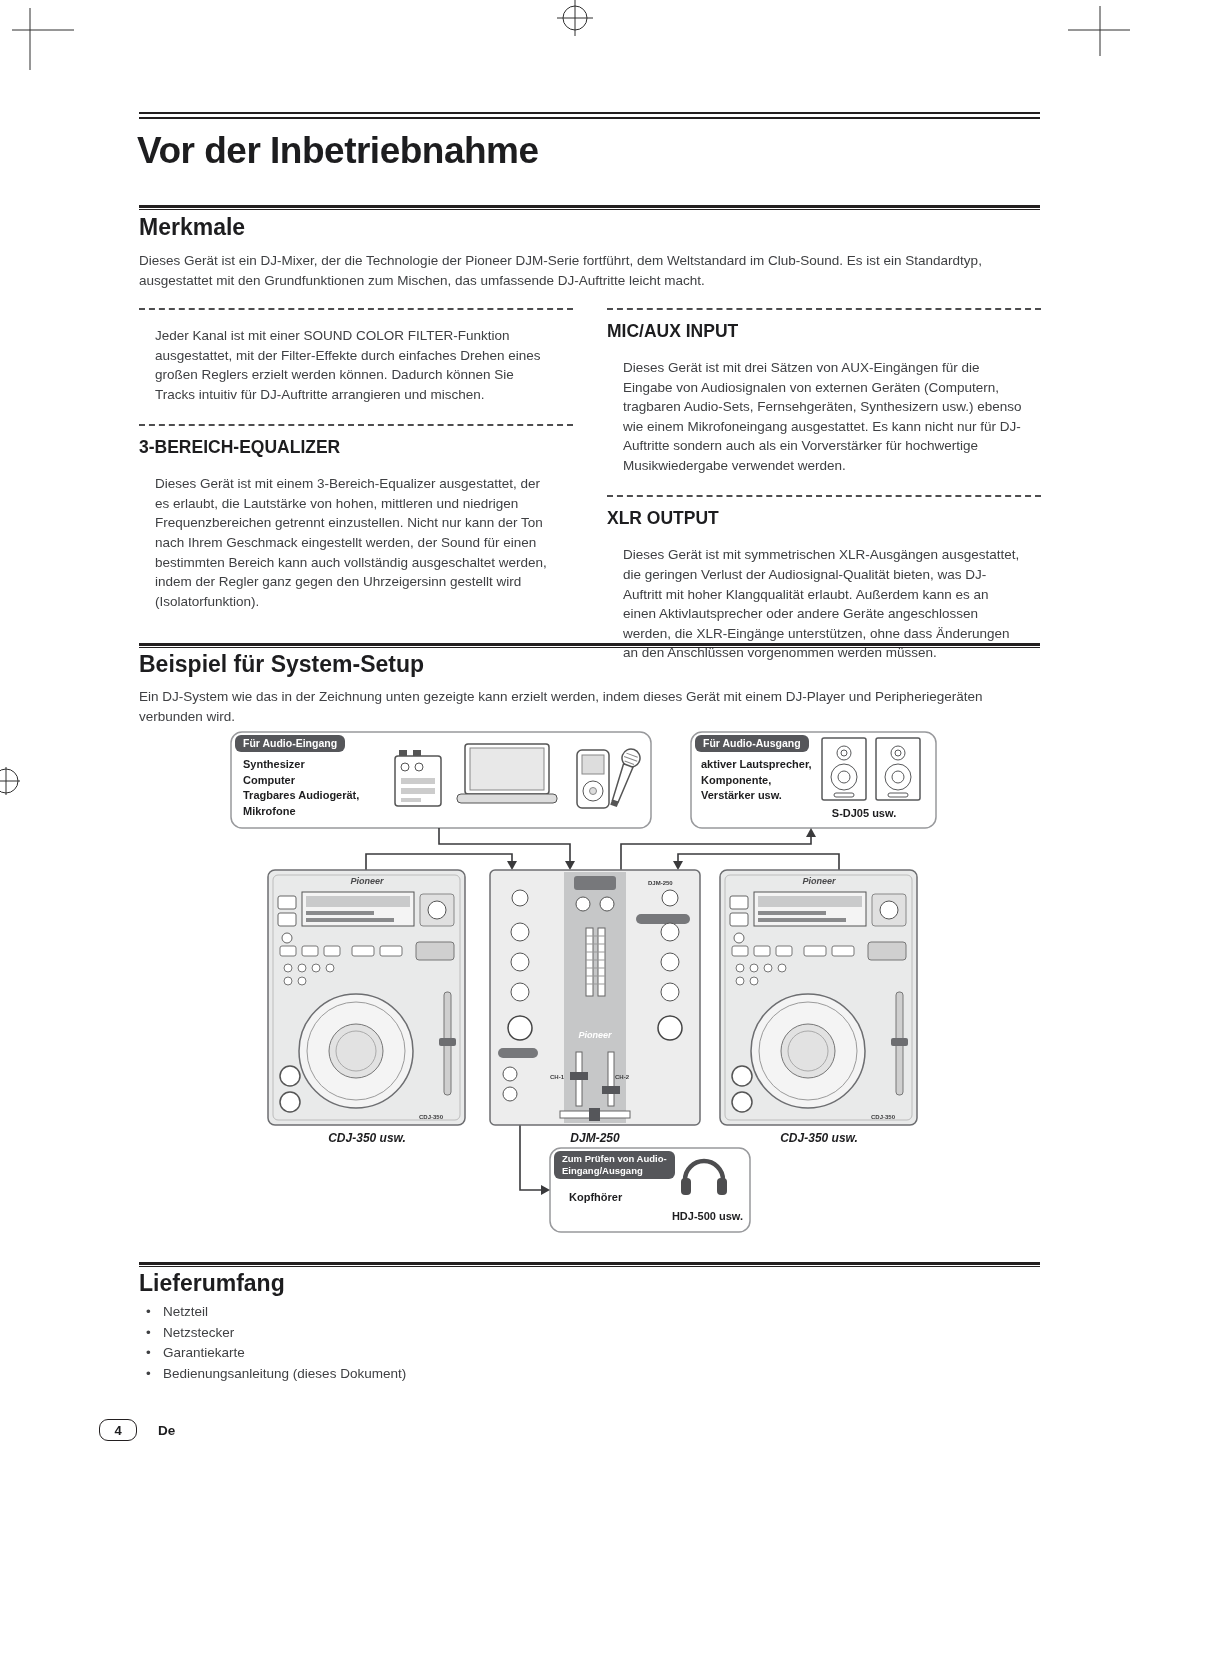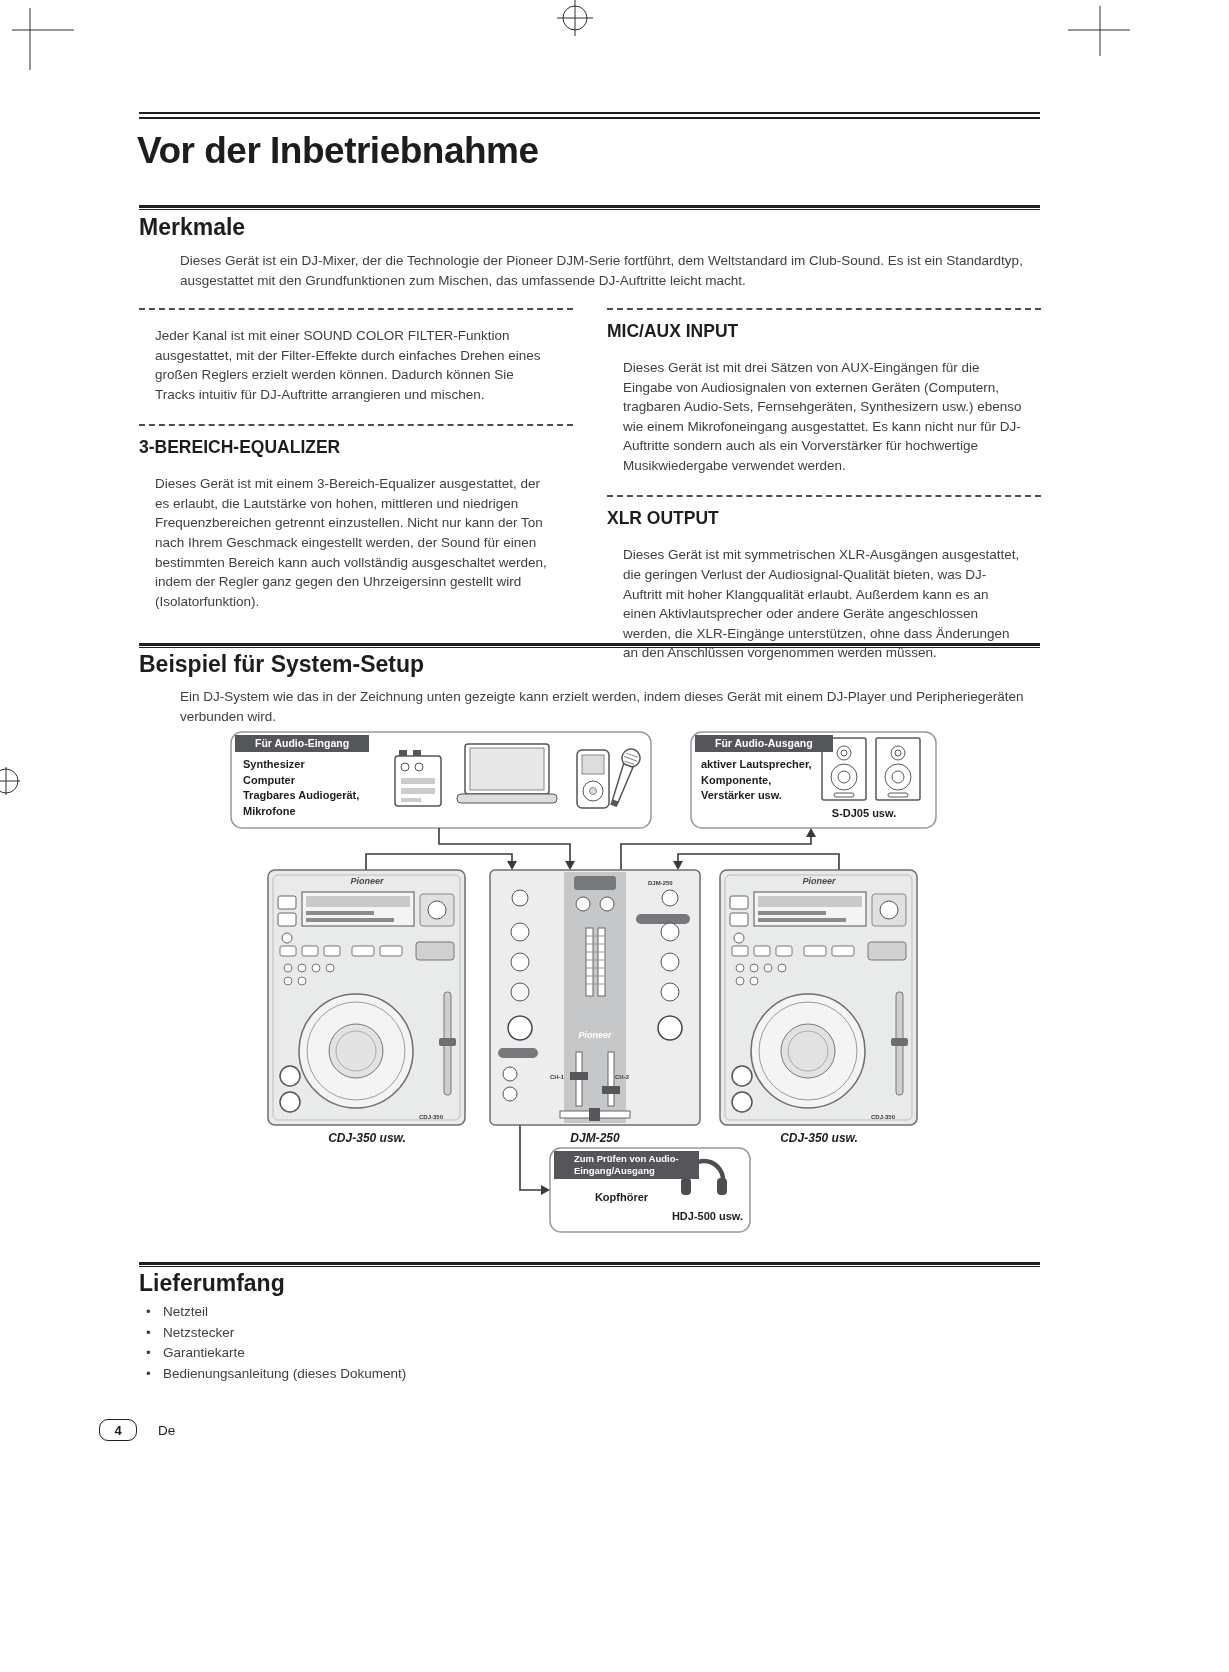--- a/index.html
+++ b/index.html
@@ -17,7 +17,7 @@
   .chapter-title { position:absolute; left:137px; top:130px; font-size:37px; font-weight:bold;
                    color:#1d1d1f; letter-spacing:-0.5px; }
   .sec-heading { position:absolute; left:139px; font-size:23px; font-weight:bold; color:#1d1d1f; }
-  .body-text { font-size:13.5px; line-height:1.45; color:#3f4043;margin-left:41px; }
+  .body-text { font-size:13.5px; line-height:1.45; color:#3f4043; }
   .intro { position:absolute; left:139px; width:901px; }
 
   .col { position:absolute; width:434px; top:308px; }

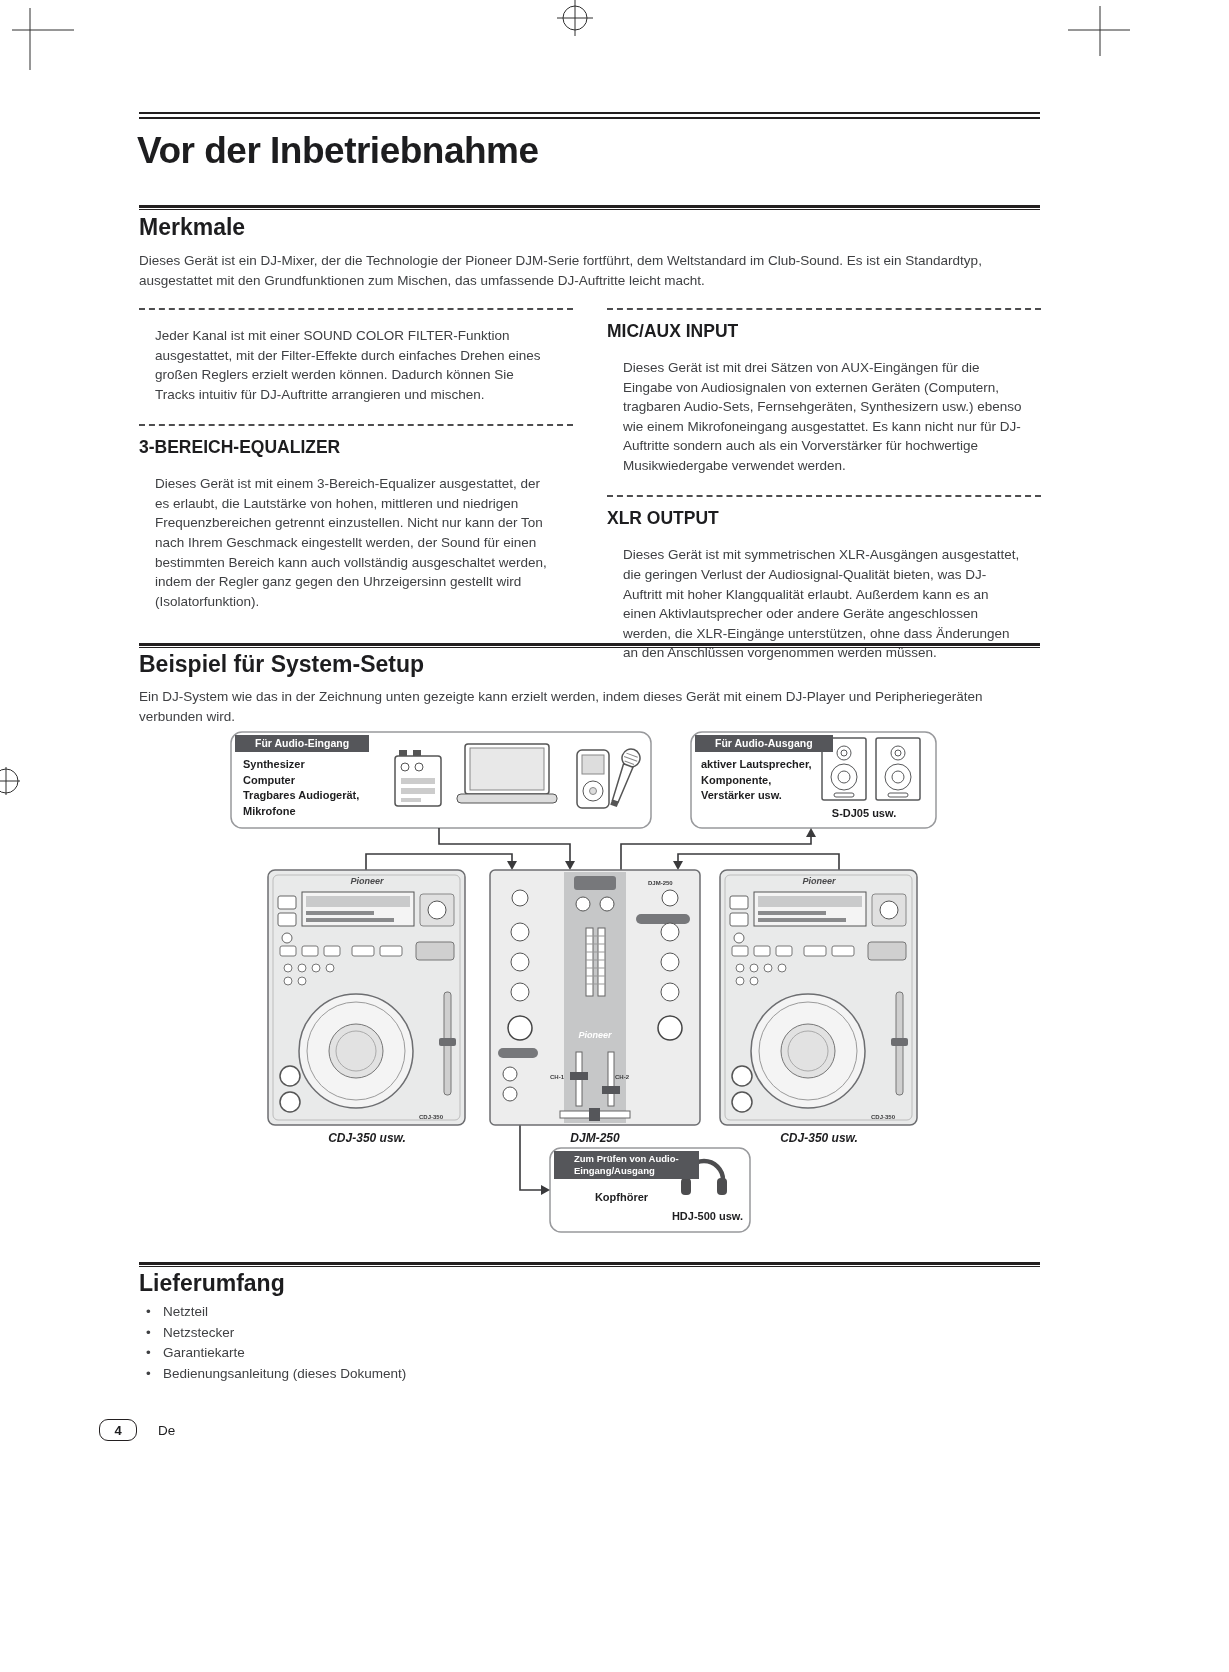--- a/index.html
+++ b/index.html
@@ -31,7 +31,7 @@
   .diagram { position:absolute; left:139px; top:730px; width:901px; height:512px; }
   .diagram svg.art { position:absolute; left:0; top:0; }
   .dk-label { position:absolute; background:#55565a; color:#ffffff; font-weight:bold;
-              font-size:10.5px; line-height:13px; padding:2px 20px; white-space:nowrap; }
+              font-size:10.5px; line-height:13px; padding:2px 8px; white-space:nowrap;border-radius:6px; }
   .lbl { position:absolute; font-weight:bold; font-size:11px; color:#1d1d1f; line-height:15.5px; }
   .caption { position:absolute; font-weight:bold; font-size:12px; color:#1d1d1f; text-align:center;font-style:italic; }
   .tiny { position:absolute; font-size:6px; color:#3a3a3c; font-weight:bold; }

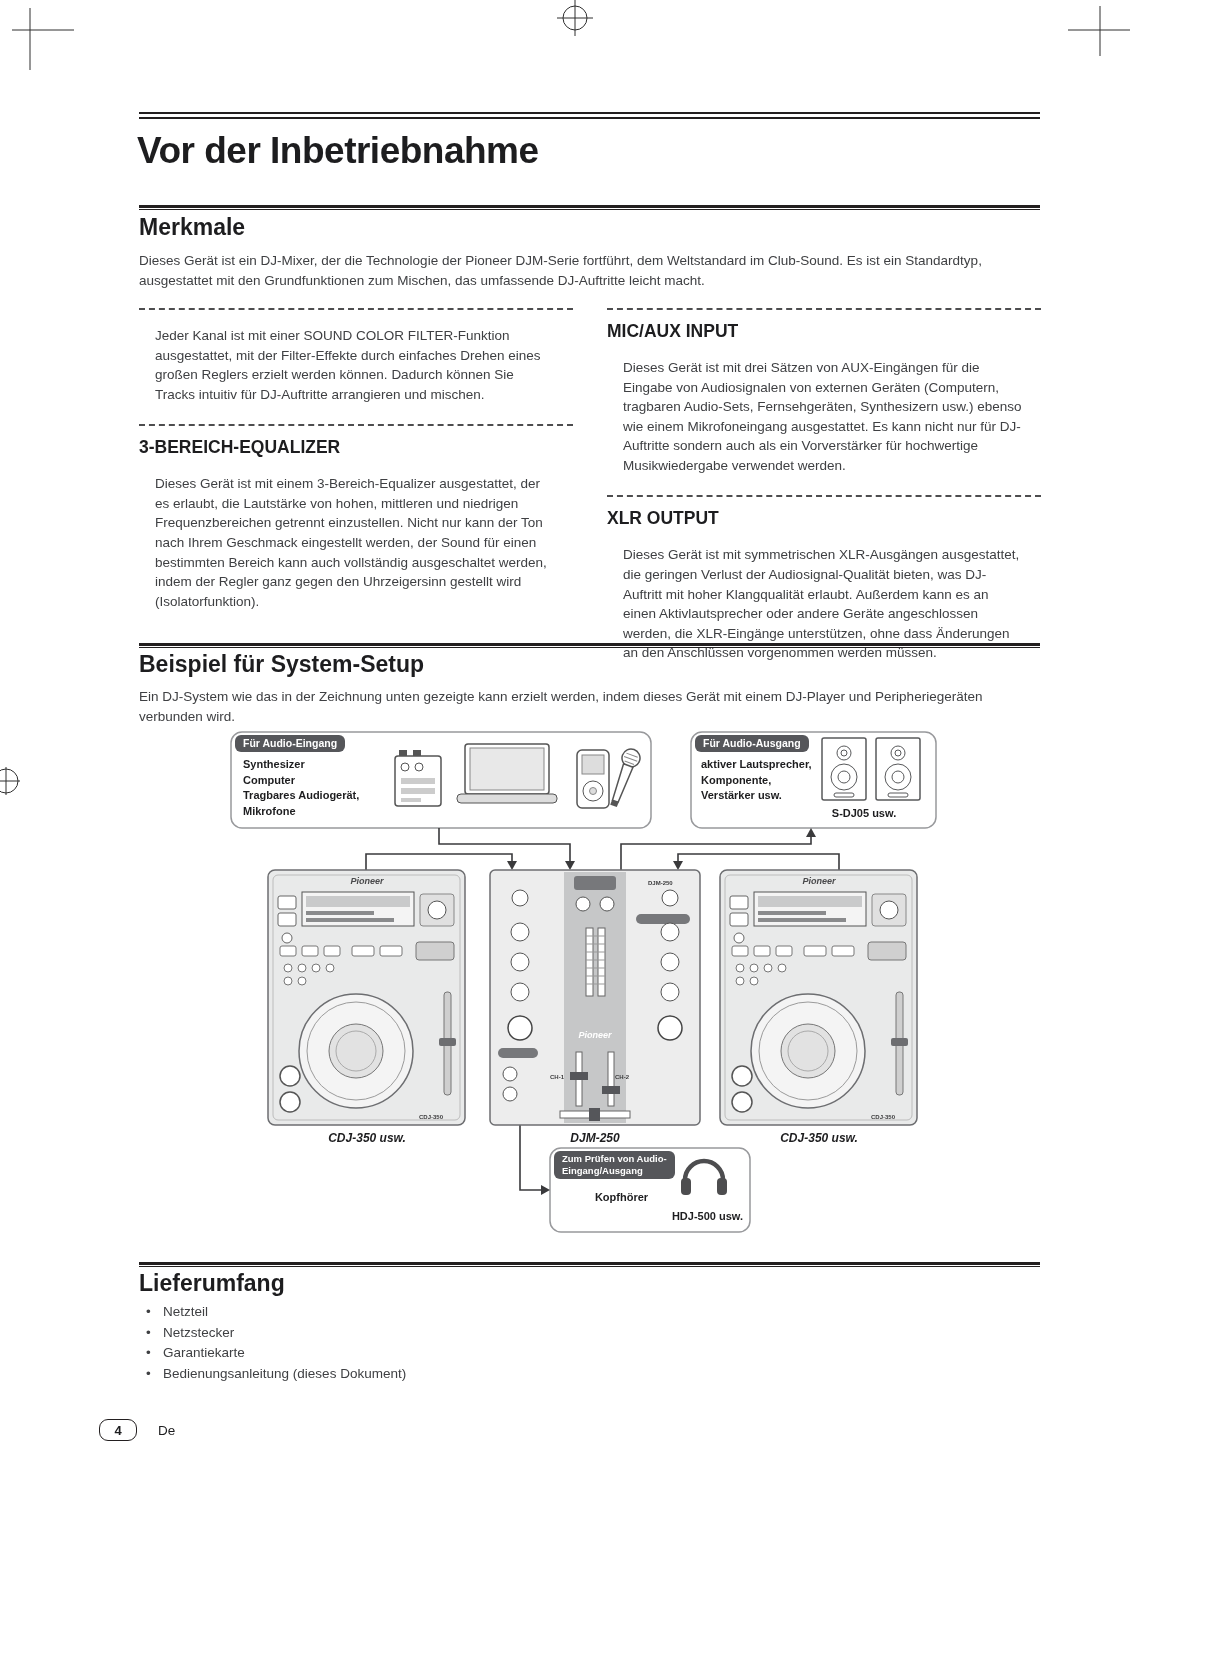--- a/index.html
+++ b/index.html
@@ -283,7 +283,7 @@
       <div>Zum Prüfen von Audio-</div>
       <div>Eingang/Ausgang</div>
     </div>
-    <div class="lbl" style="left:430px; top:460px; width:105px; text-align:center">Kopfhörer</div>
+    <div class="lbl" style="left:430px; top:460px; width:105px; text-align:left">Kopfhörer</div>
     <div class="lbl" style="left:466px; top:479px; width:138px; text-align:right">HDJ-500 usw.</div>
   </div>
 

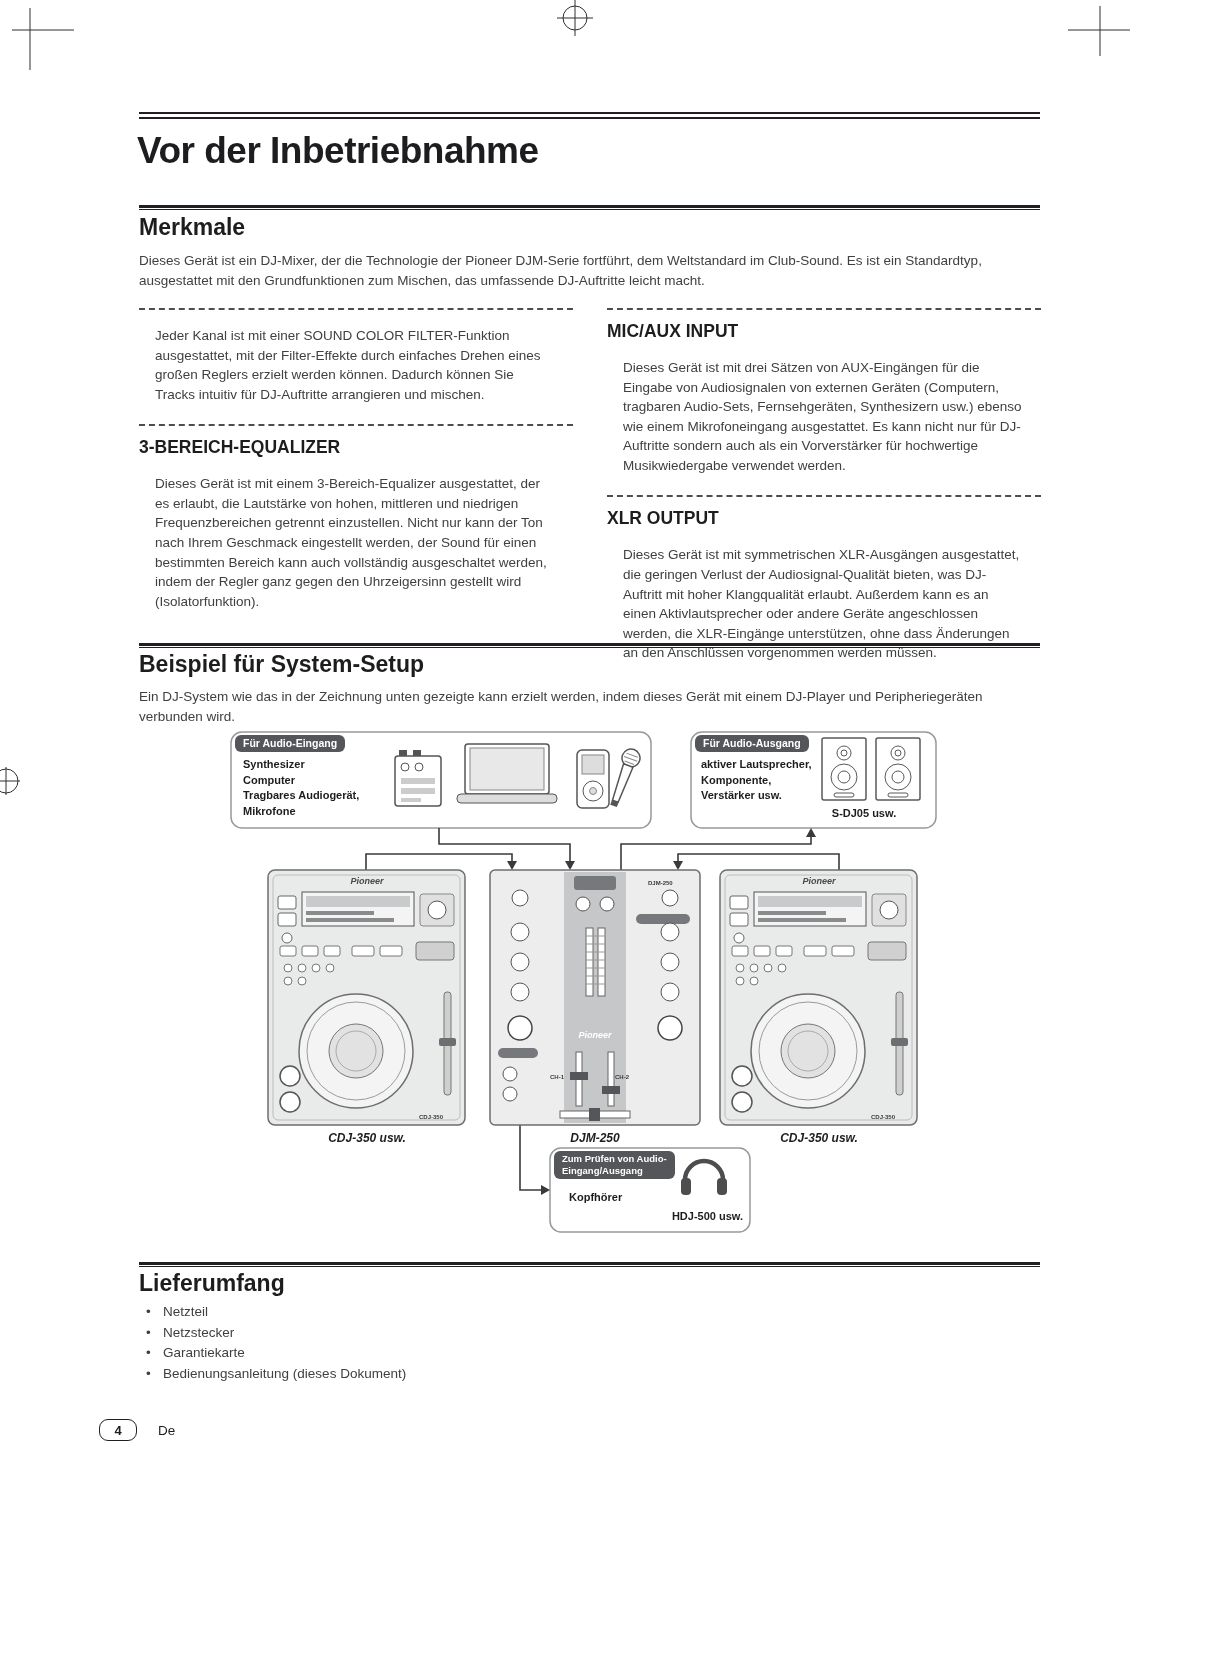--- a/index.html
+++ b/index.html
@@ -46,7 +46,7 @@
   .pageno { position:absolute; left:99px; top:1419px; width:38px; height:22px;
             border:1.5px solid #231f20; border-radius:9px; display:flex; align-items:center;
             justify-content:center; font-size:13px; font-weight:bold; color:#1d1d1f; }
-  .lang { position:absolute; left:158px; top:1423px; font-size:13.5px; font-weight:normal; color:#1d1d1f; }
+  .lang { position:absolute; left:158px; top:1423px; font-size:13.5px; font-weight:bold; color:#1d1d1f; }
 
   .cropmarks { position:absolute; left:0; top:0; }
 </style>

